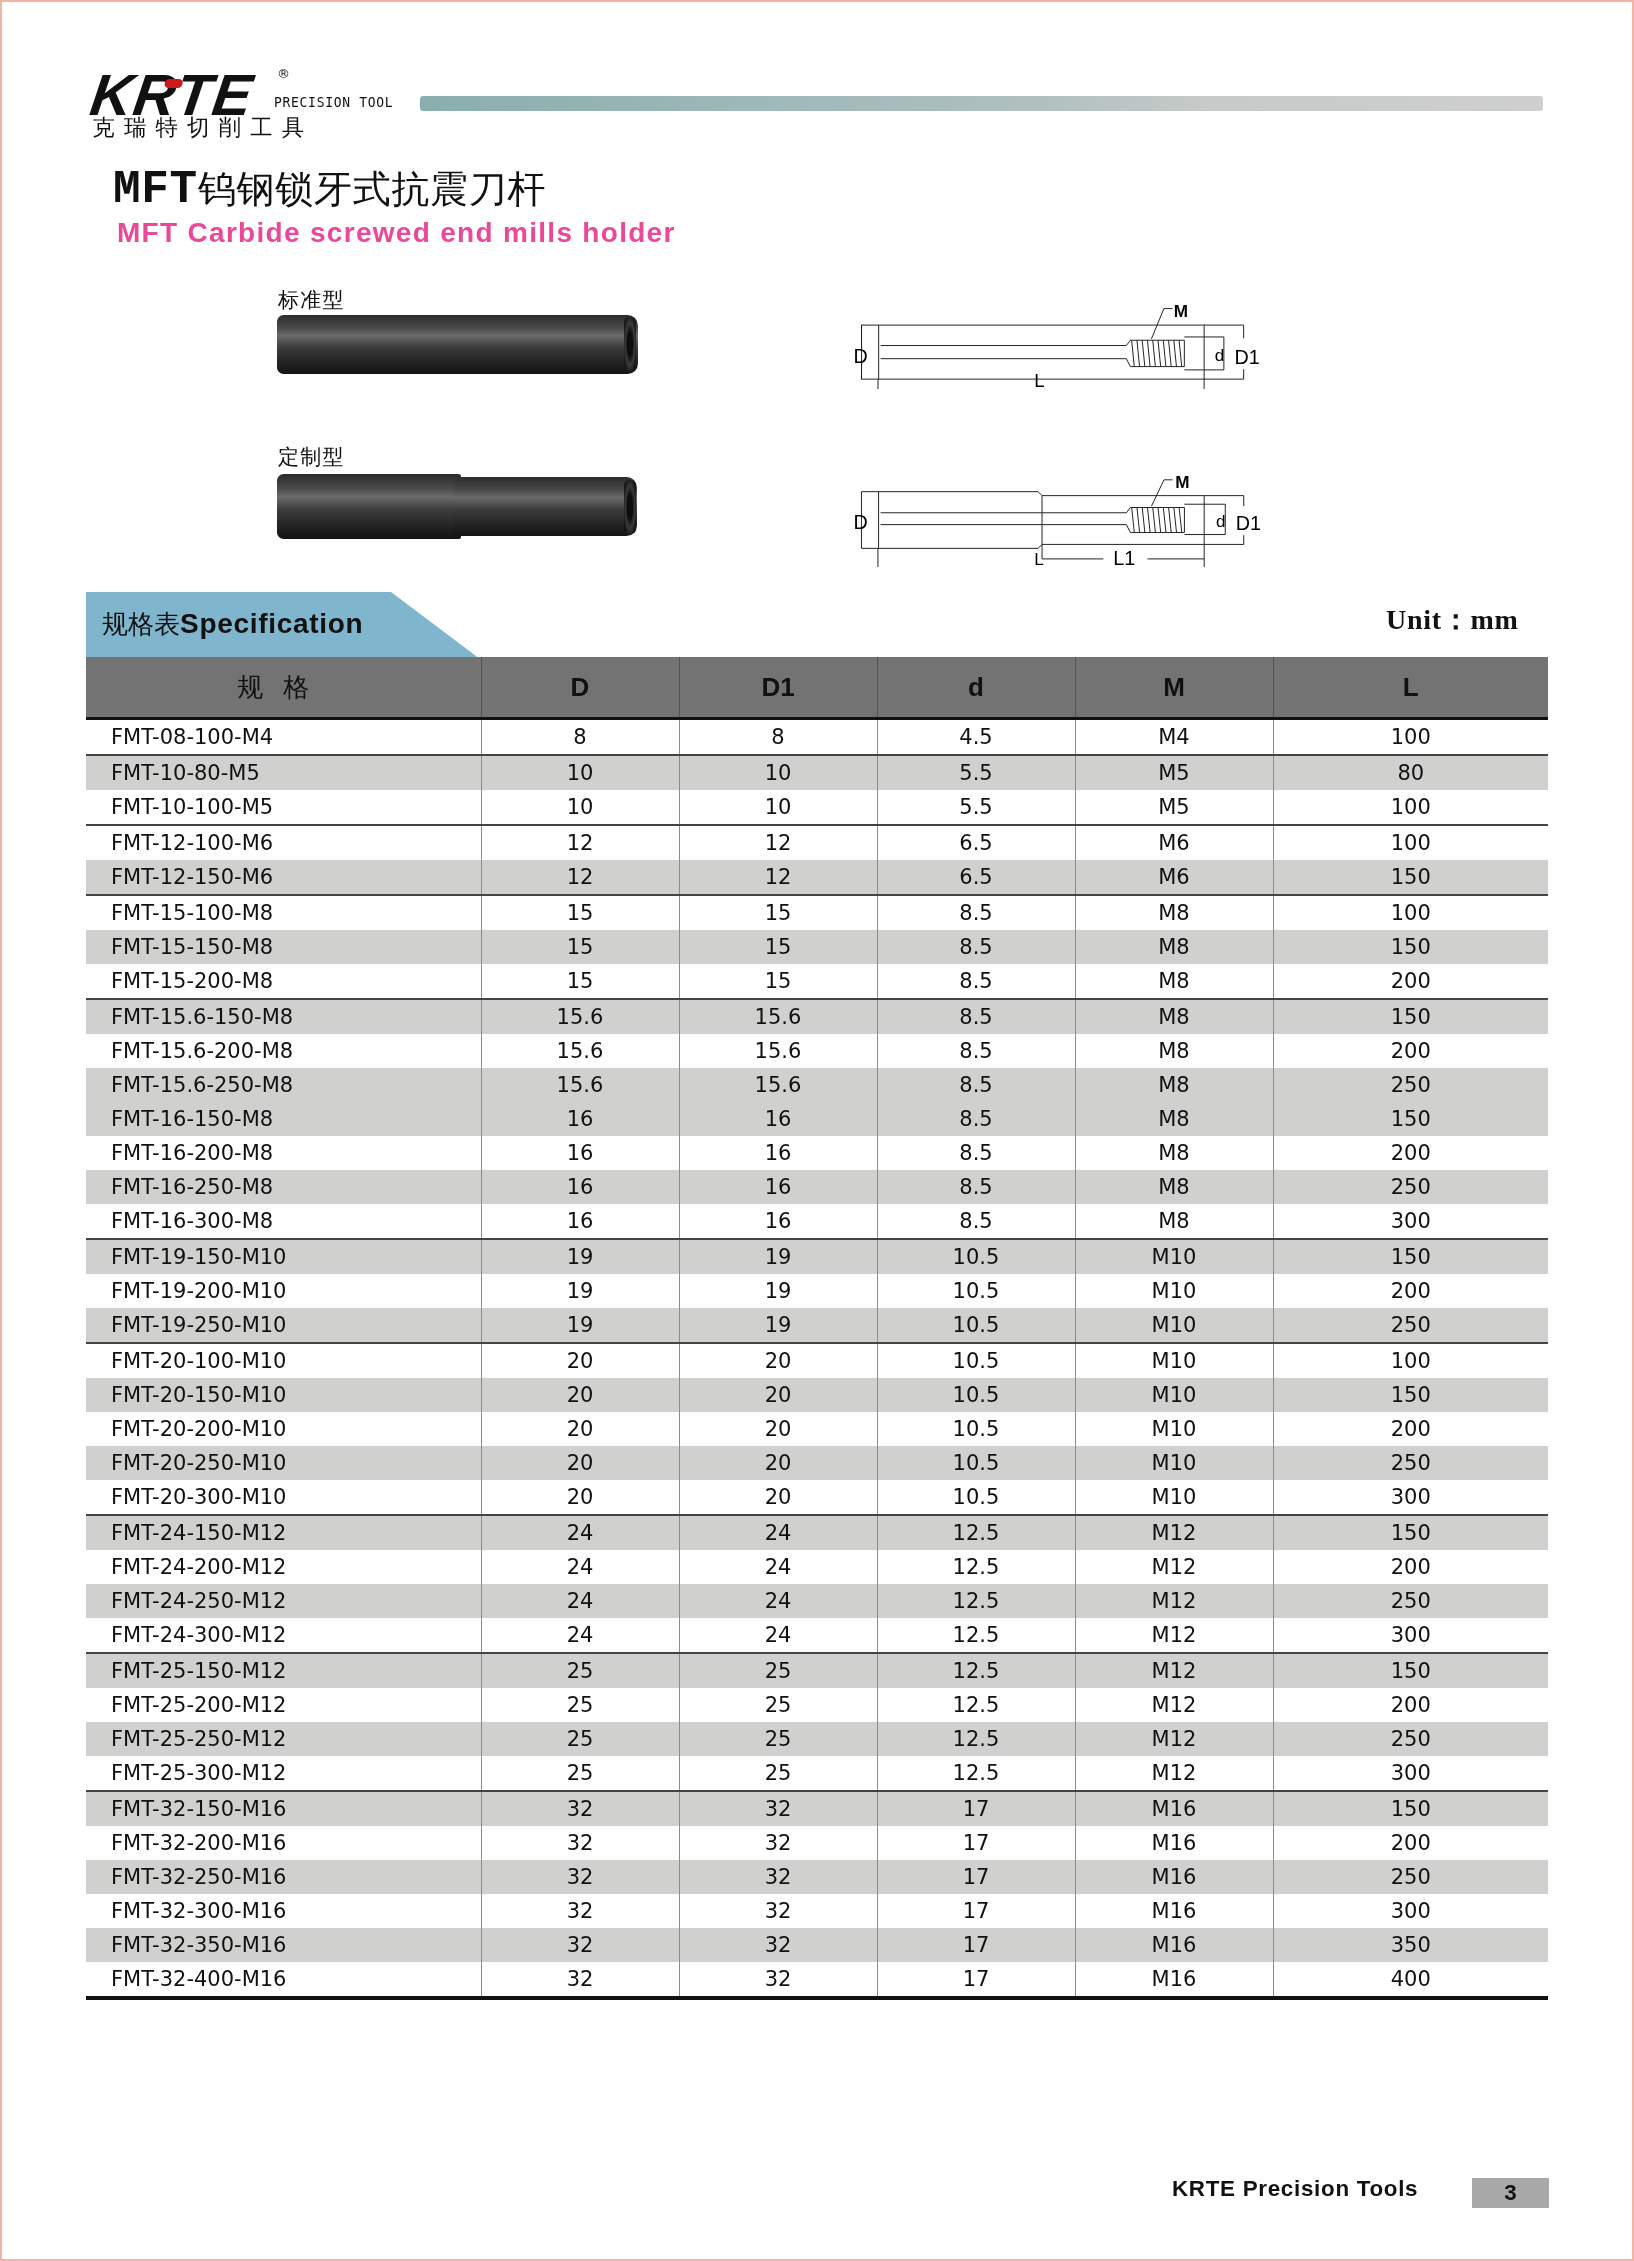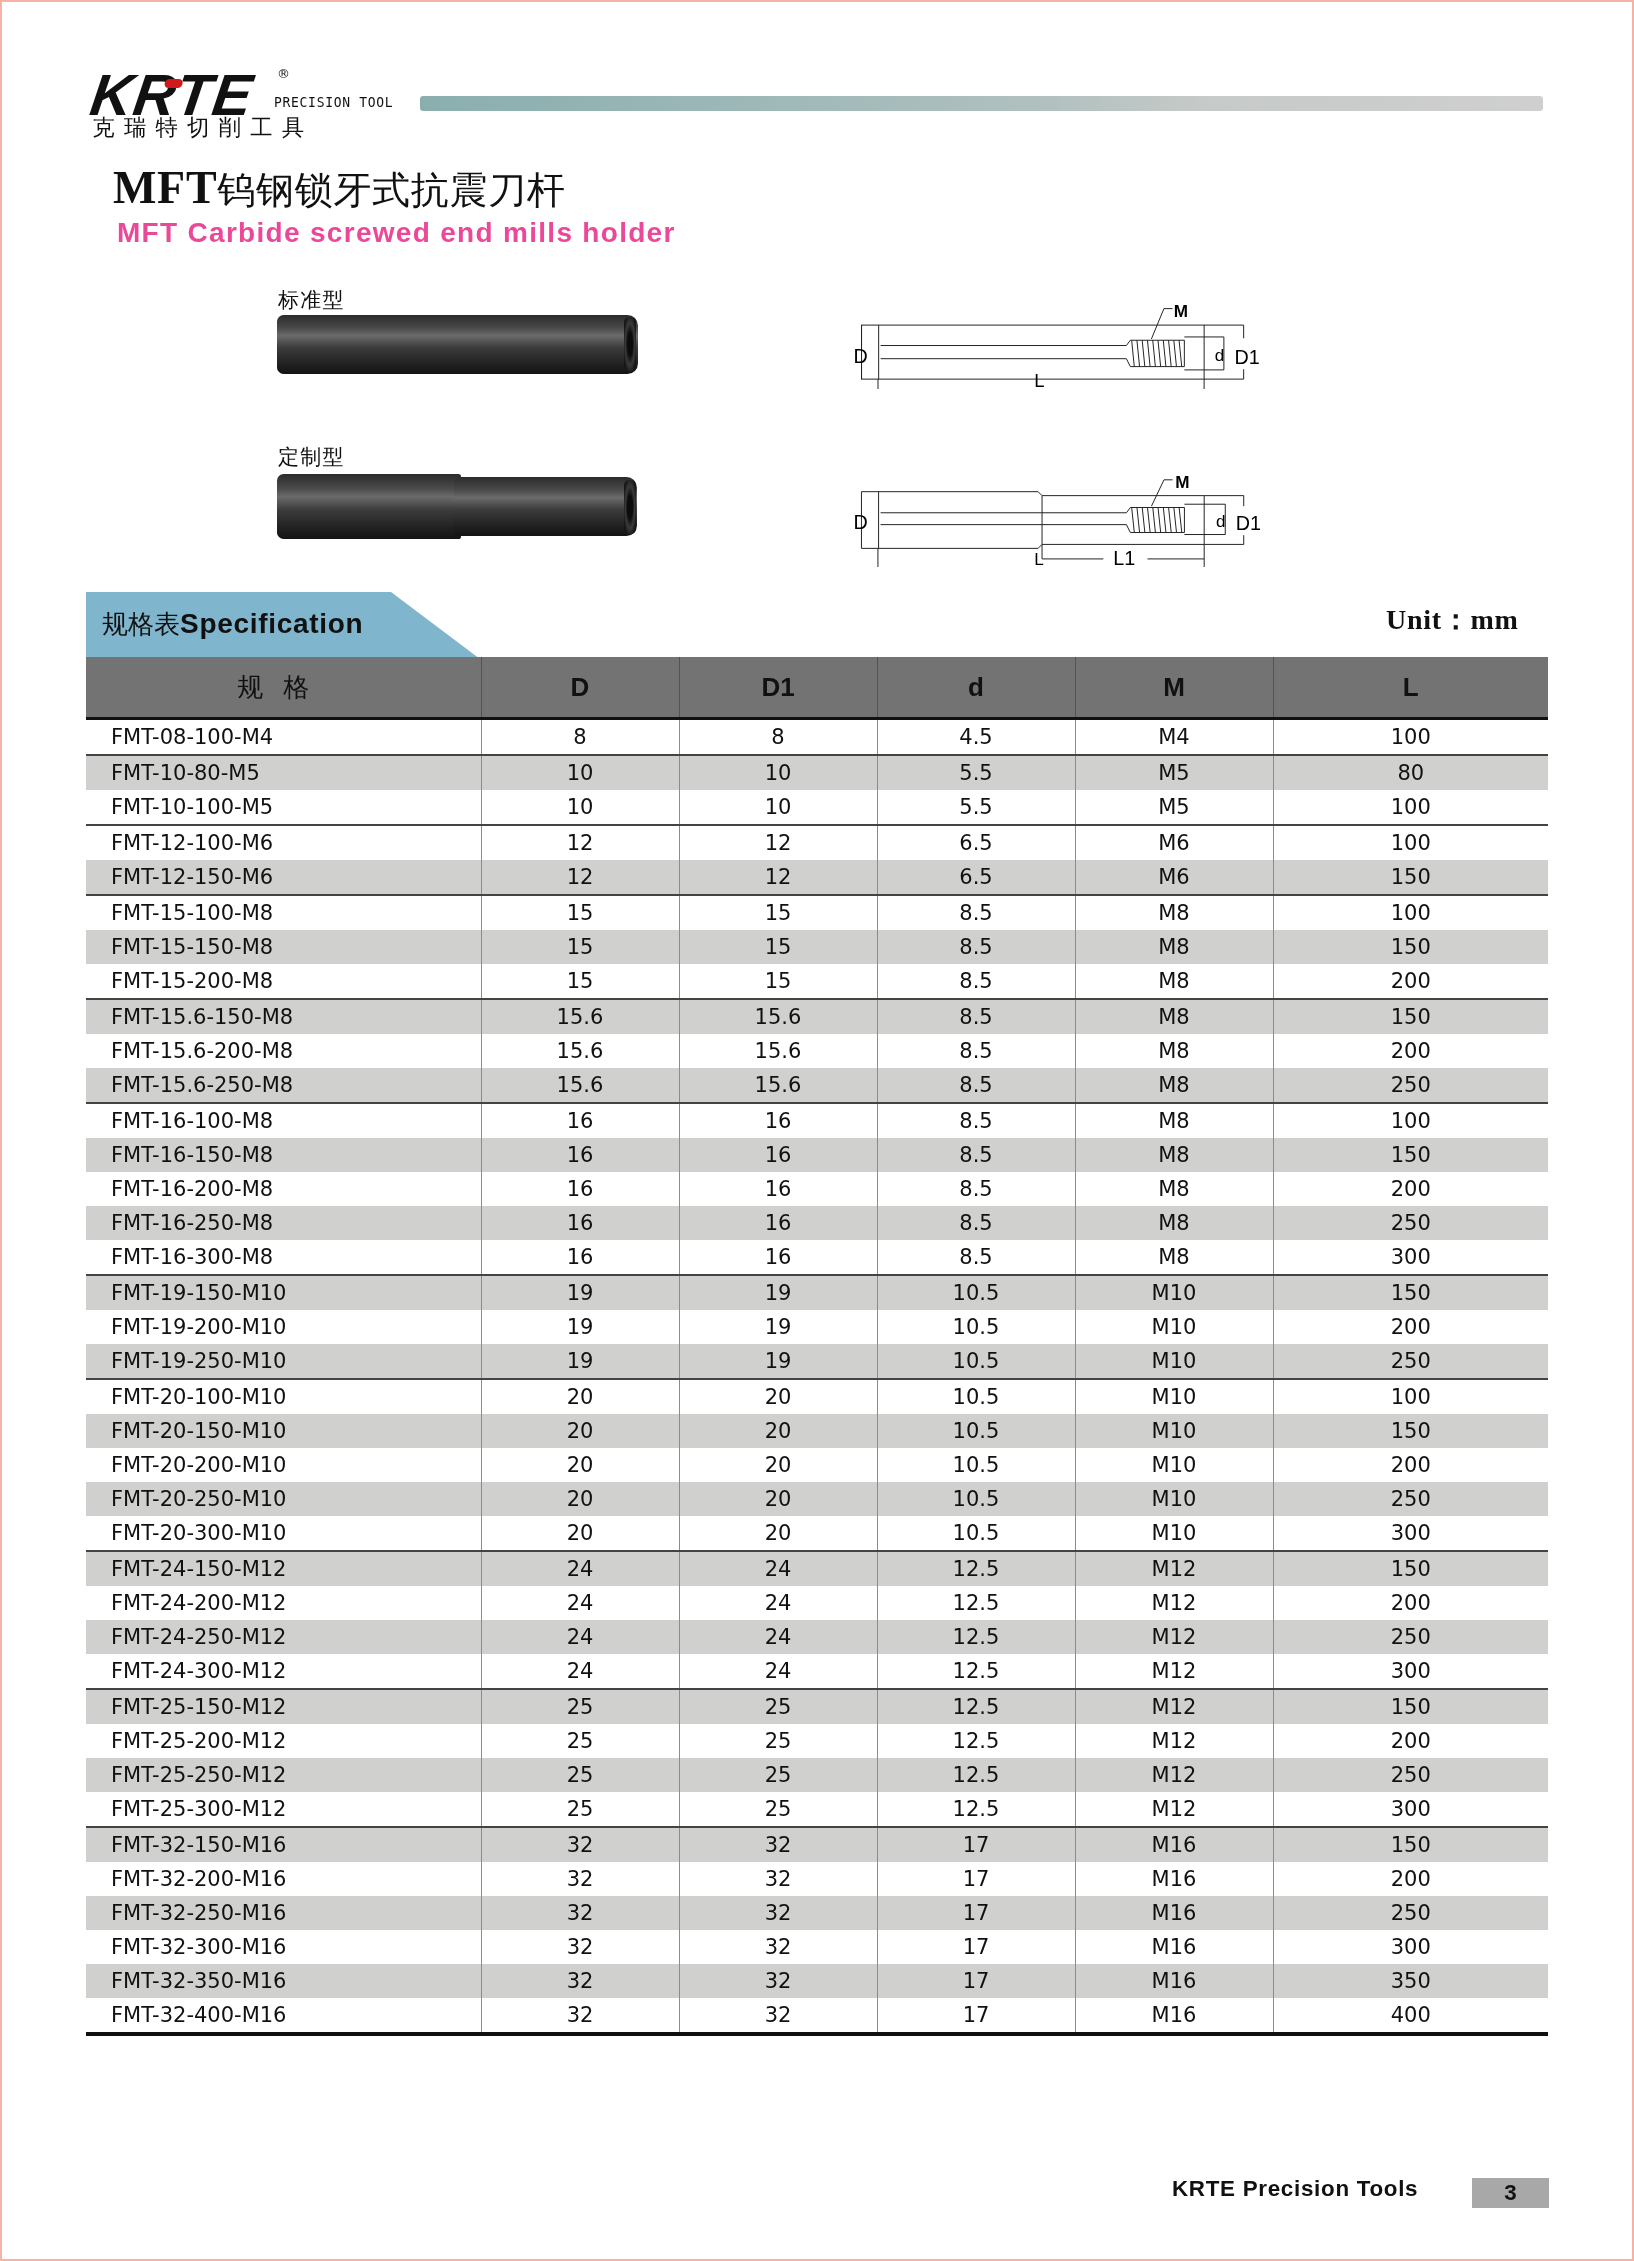--- a/index.html
+++ b/index.html
@@ -18,7 +18,7 @@
 
   
   .title-cn { position:absolute; left:113px; top:165px; font-size:41px; font-weight:bold; letter-spacing:0.7px; color:#111; line-height:46px; }
-  .title-cn .mft { font-family:Liberation Serif, serif; font-weight:bold; font-size:46px; }
+  .title-cn .mft { font-family:Liberation Mono, monospace; font-weight:bold; font-size:46px; }
   .title-cn .cn { font-weight:normal; font-size:38px; }
   .title-en { position:absolute; left:117px; top:217px; font-family:"Liberation Sans", sans-serif; font-weight:bold; font-size:28px; letter-spacing:1.3px; color:#ec4899; }
 

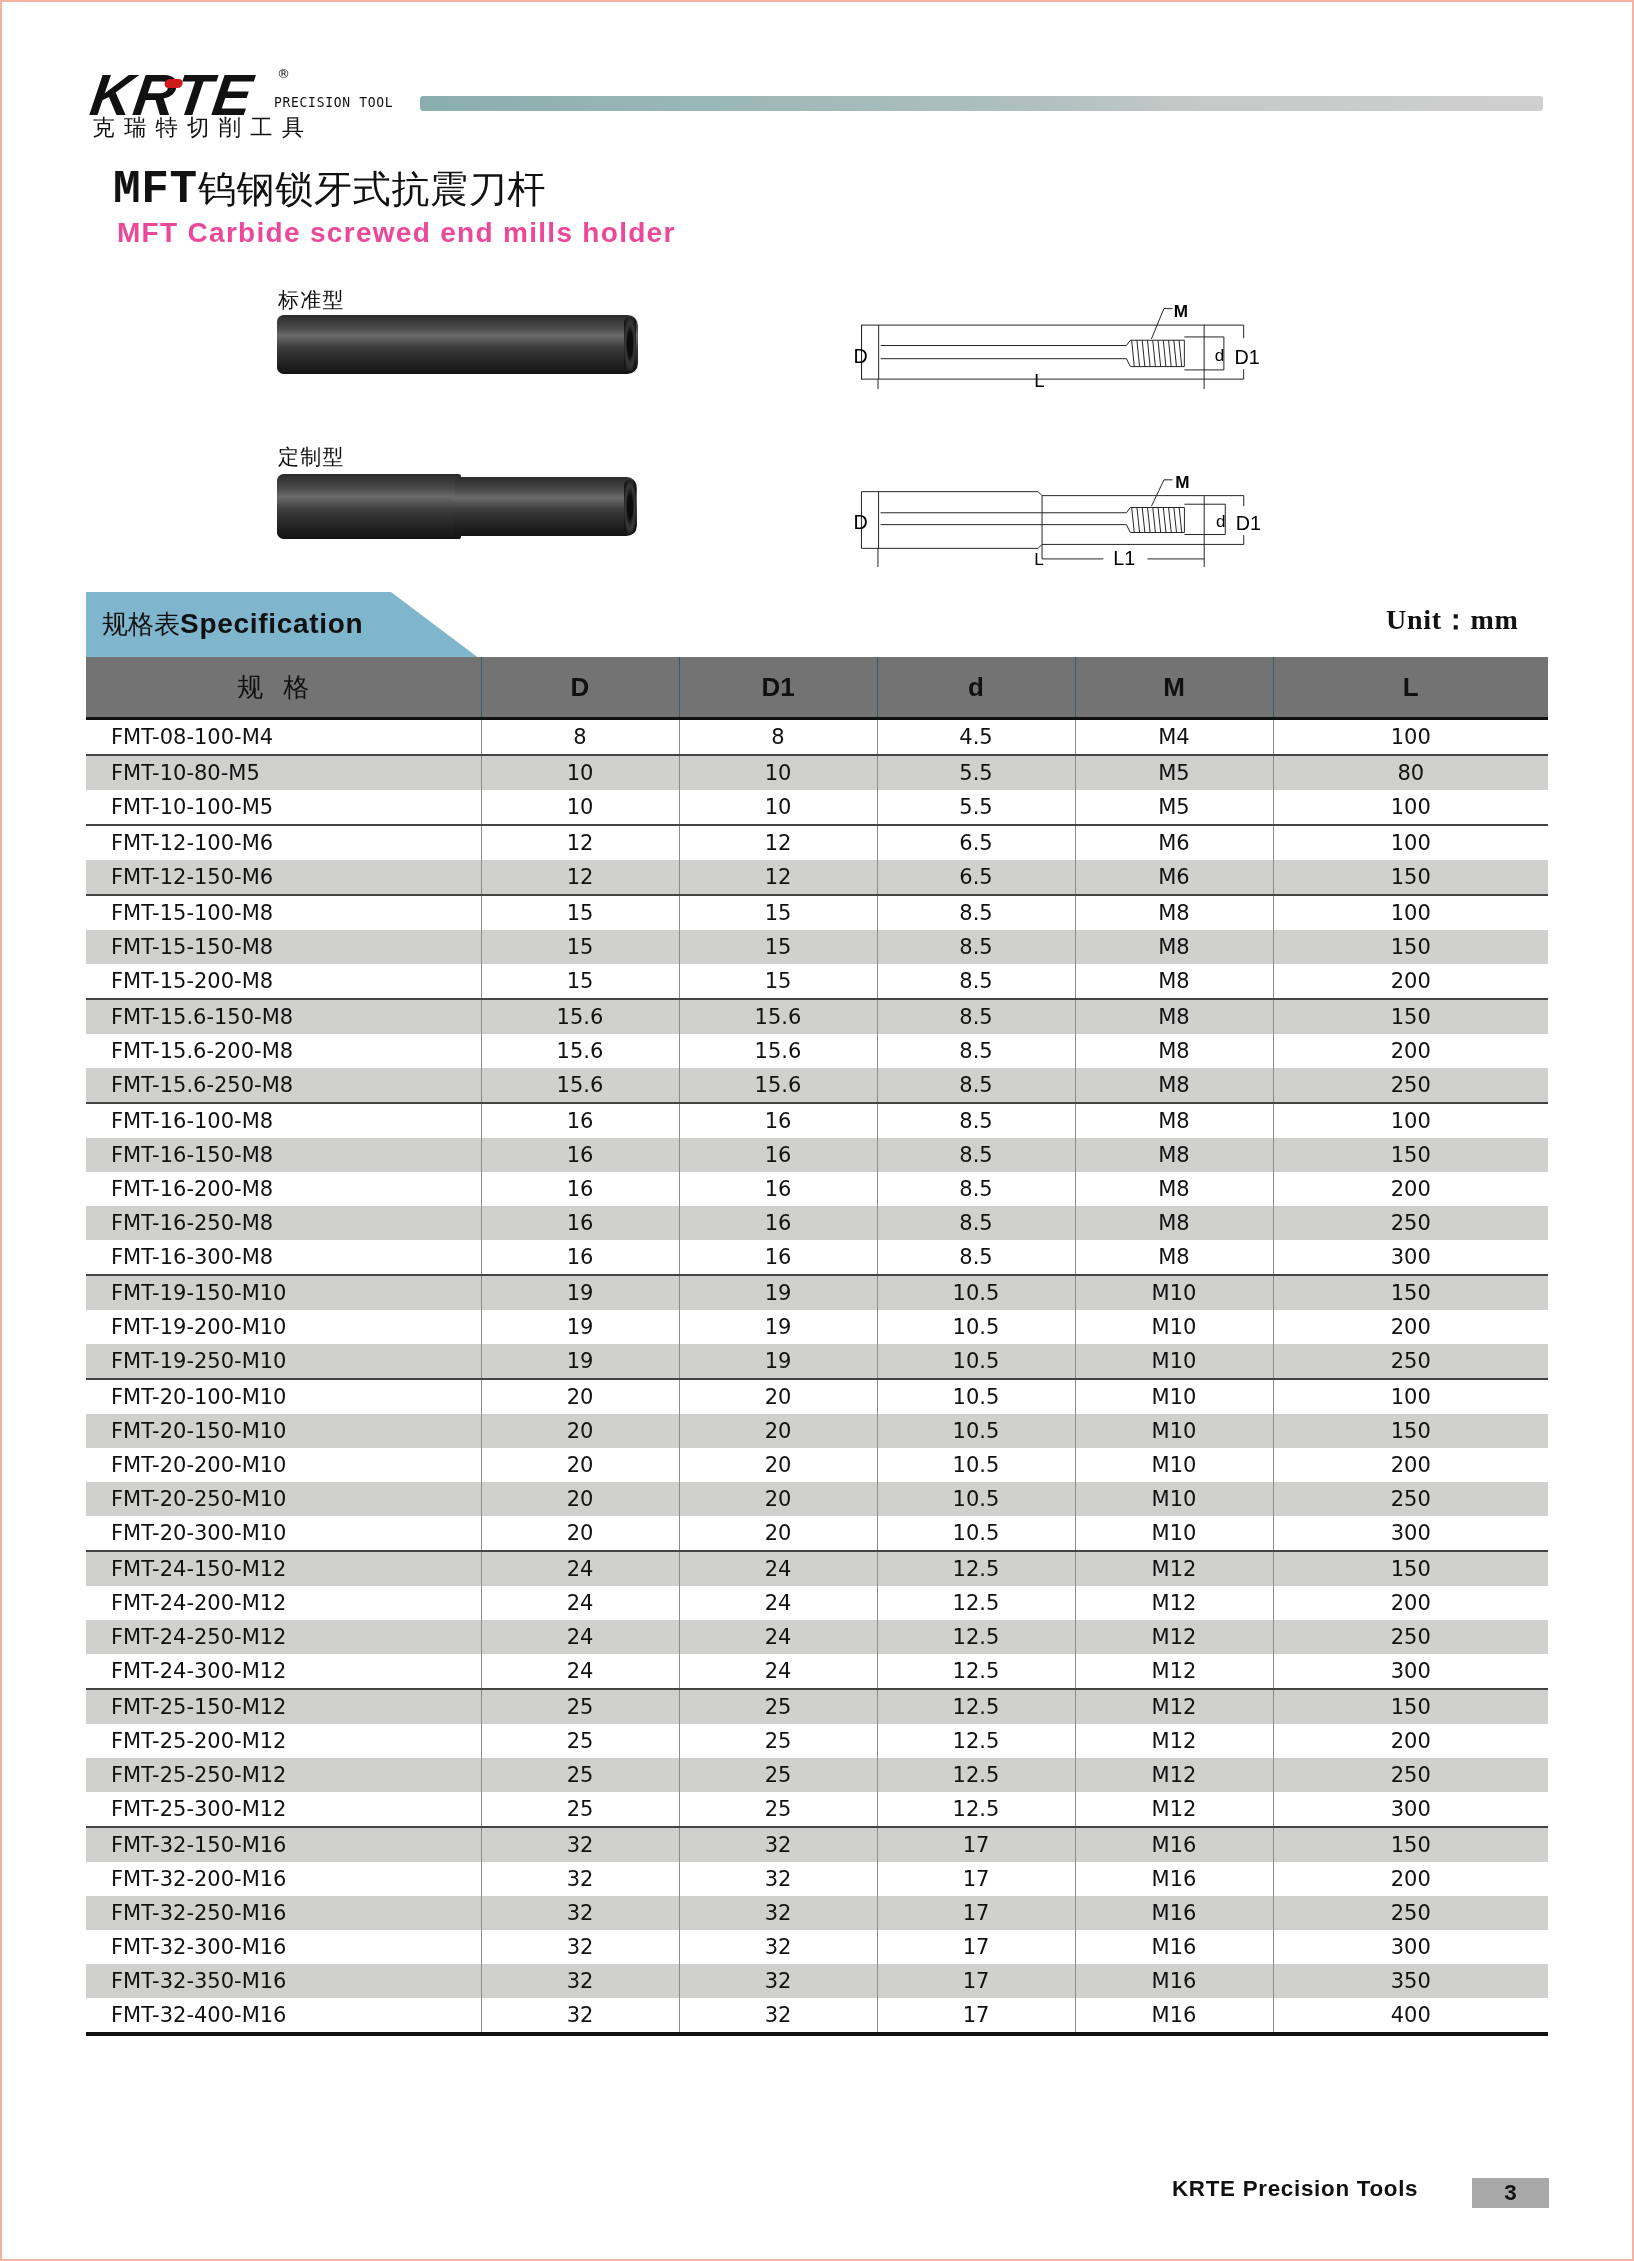--- a/index.html
+++ b/index.html
@@ -259,14 +259,6 @@
         <td>M8</td>
         <td>250</td>
       </tr>
-      <tr class="group-start">
-        <td>FMT-16-100-M8</td>
-        <td>16</td>
-        <td>16</td>
-        <td>8.5</td>
-        <td>M8</td>
-        <td>100</td>
-      </tr>
       <tr class="alt">
         <td>FMT-16-150-M8</td>
         <td>16</td>

